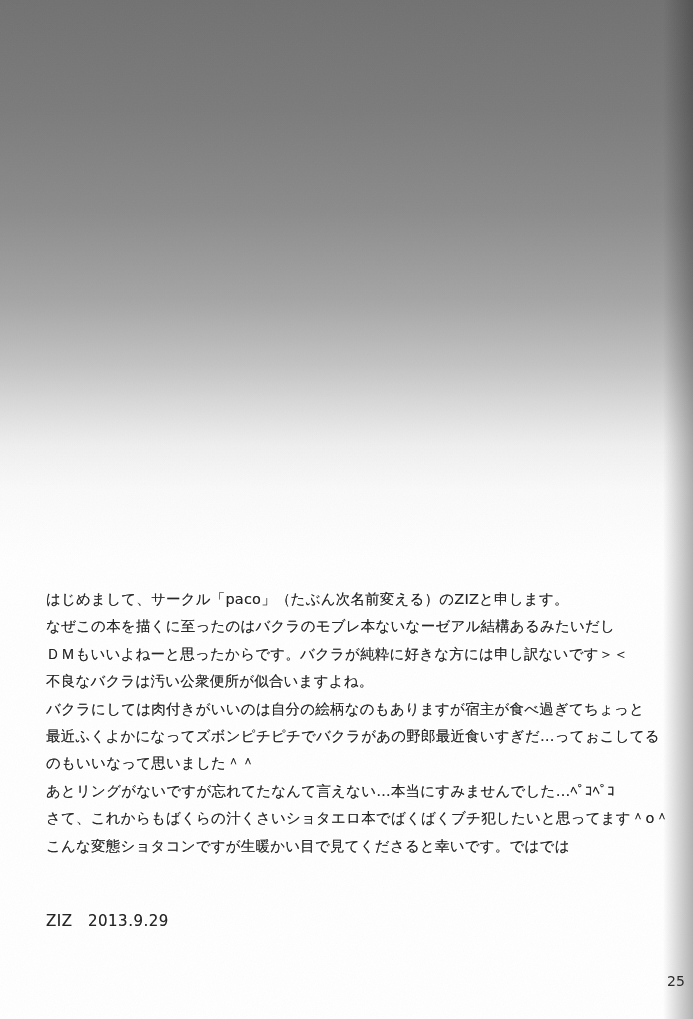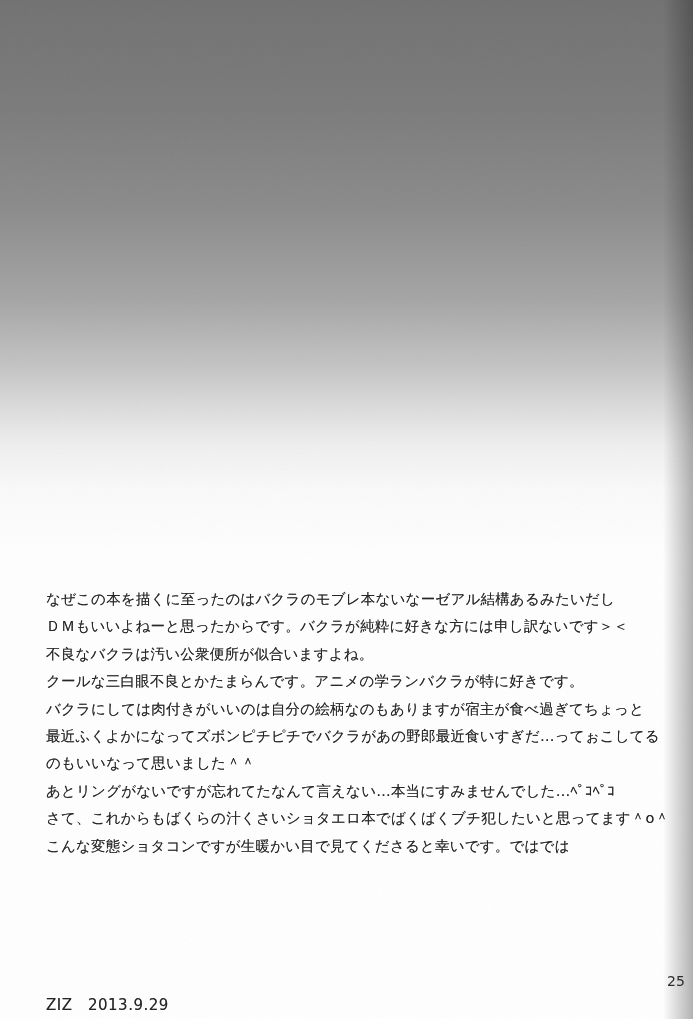--- a/index.html
+++ b/index.html
@@ -93,6 +93,7 @@
   </svg>
 
   <div class="afterword">
+    <div>はじめまして、サークル「paco」（たぶん次名前変える）のZIZと申します。</div>
     <div>なぜこの本を描くに至ったのはバクラのモブレ本ないなーゼアル結構あるみたいだし</div>
     <div>ＤＭもいいよねーと思ったからです。バクラが純粋に好きな方には申し訳ないです＞＜</div>
     <div>不良なバクラは汚い公衆便所が似合いますよね。</div>

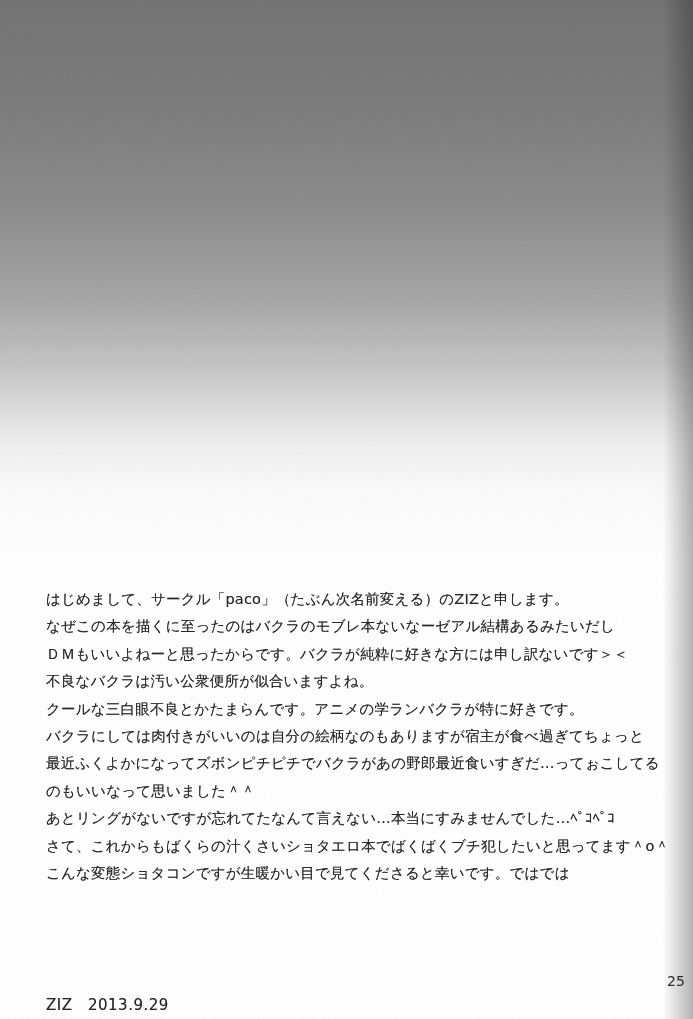--- a/index.html
+++ b/index.html
@@ -97,7 +97,6 @@
     <div>なぜこの本を描くに至ったのはバクラのモブレ本ないなーゼアル結構あるみたいだし</div>
     <div>ＤＭもいいよねーと思ったからです。バクラが純粋に好きな方には申し訳ないです＞＜</div>
     <div>不良なバクラは汚い公衆便所が似合いますよね。</div>
-    <div>クールな三白眼不良とかたまらんです。アニメの学ランバクラが特に好きです。</div>
     <div>バクラにしては肉付きがいいのは自分の絵柄なのもありますが宿主が食べ過ぎてちょっと</div>
     <div>最近ふくよかになってズボンピチピチでバクラがあの野郎最近食いすぎだ…ってぉこしてる</div>
     <div>のもいいなって思いました＾＾</div>

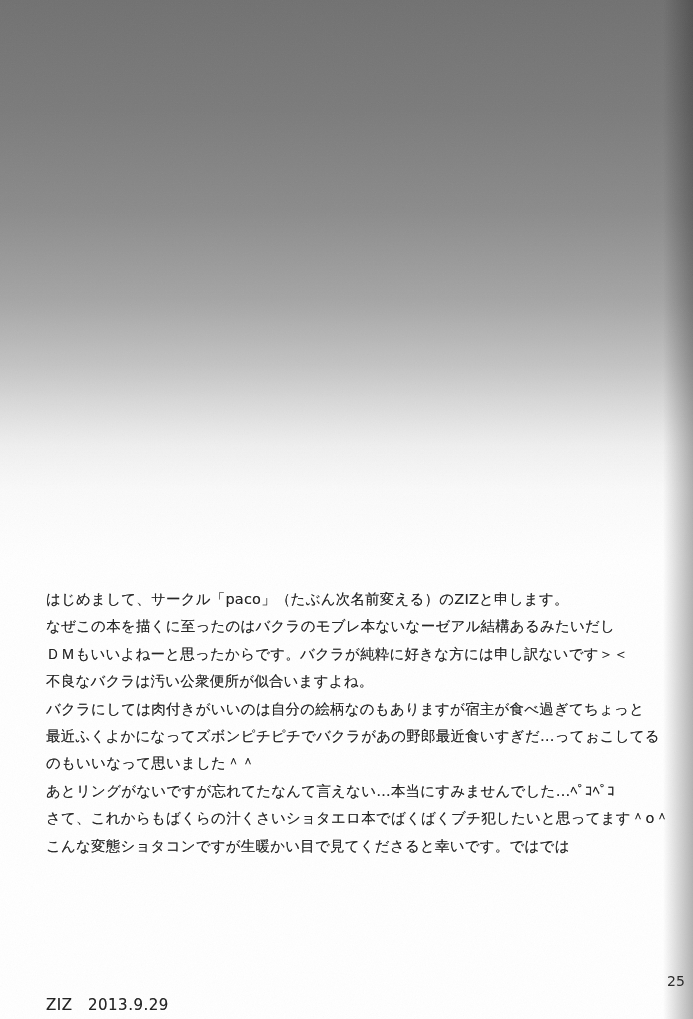--- a/index.html
+++ b/index.html
@@ -62,7 +62,7 @@
   .signature {
     position: absolute;
     left: 46px;
-    top: 996px;
+    top: 912px;
     color: #262626;
     font-size: 15px;
     letter-spacing: 0.5px;

